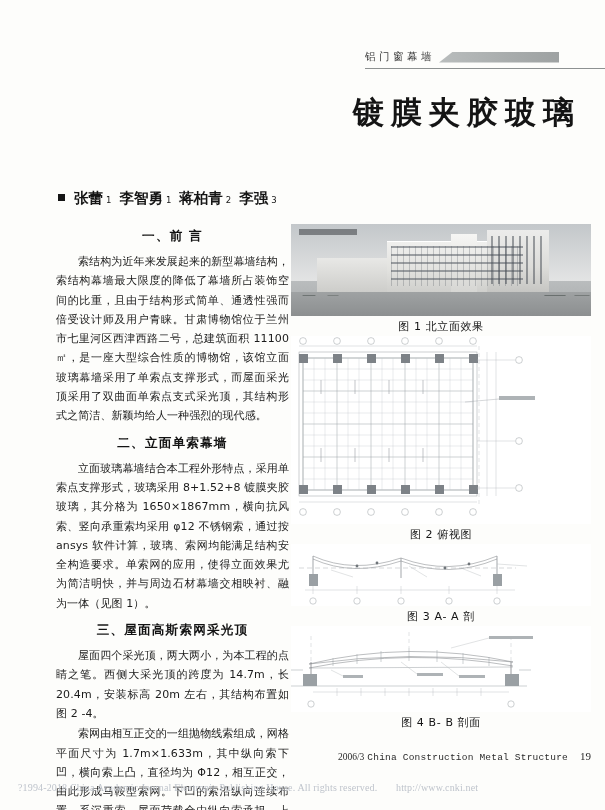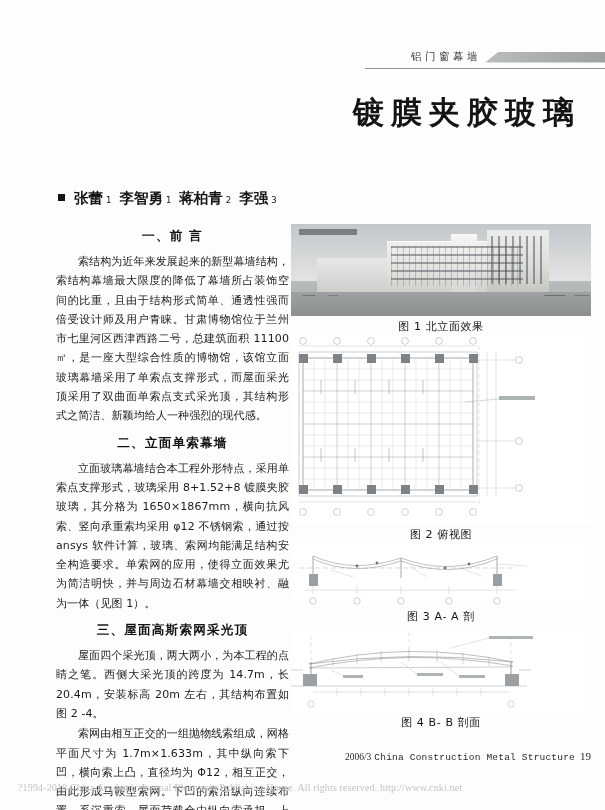--- a/index.html
+++ b/index.html
@@ -25,7 +25,6 @@
     height: 22px;
     display: flex;
     align-items: center;
-    justify-content: flex-end;
   }
   .runhead-label {
     font-size: 10.5px;

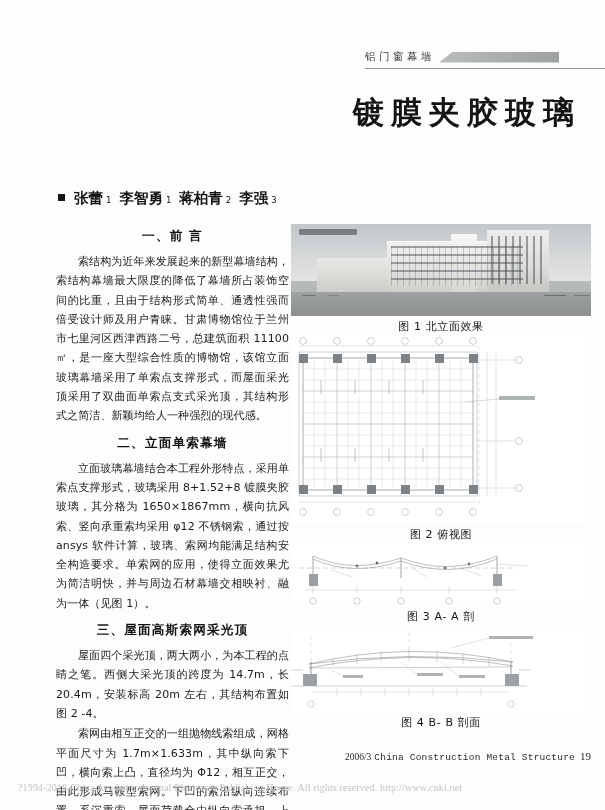--- a/index.html
+++ b/index.html
@@ -205,7 +205,7 @@
   }
   .jfooter .issue { font-family: "Liberation Serif", serif; }
   .jfooter .jname { font-family: Liberation Mono, monospace; letter-spacing: .2px; }
-  .jfooter .pageno { font-family: "Liberation Serif", serif; font-size: 11px; margin-left: 2px; }
+  .jfooter .pageno { font-family: "Liberation Serif", serif; font-size: 11px; margin-left: 9px; }
 
   
   .cnki {

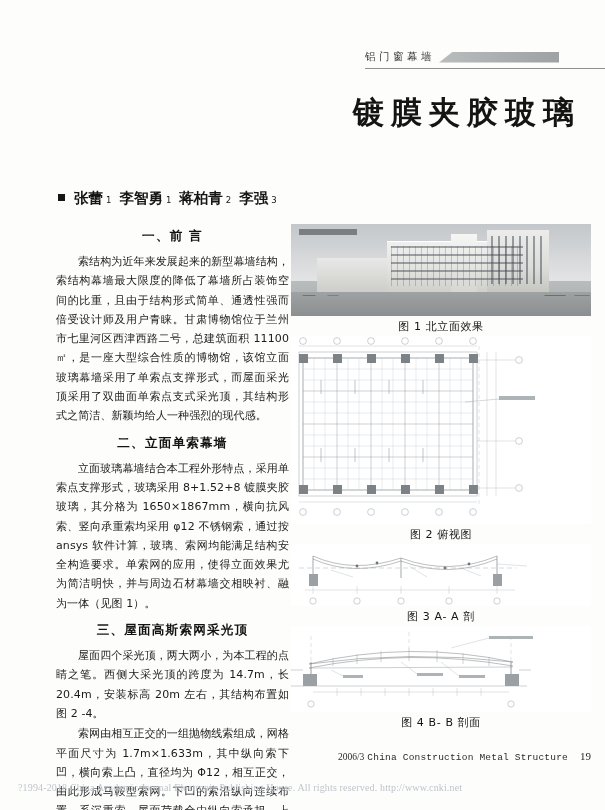--- a/index.html
+++ b/index.html
@@ -218,7 +218,7 @@
     white-space: nowrap;
     letter-spacing: .15px;
   }
-  .cnki .url { }
+  .cnki .url { margin-left: 16px; }
 </style>
 </head>
 <body>

